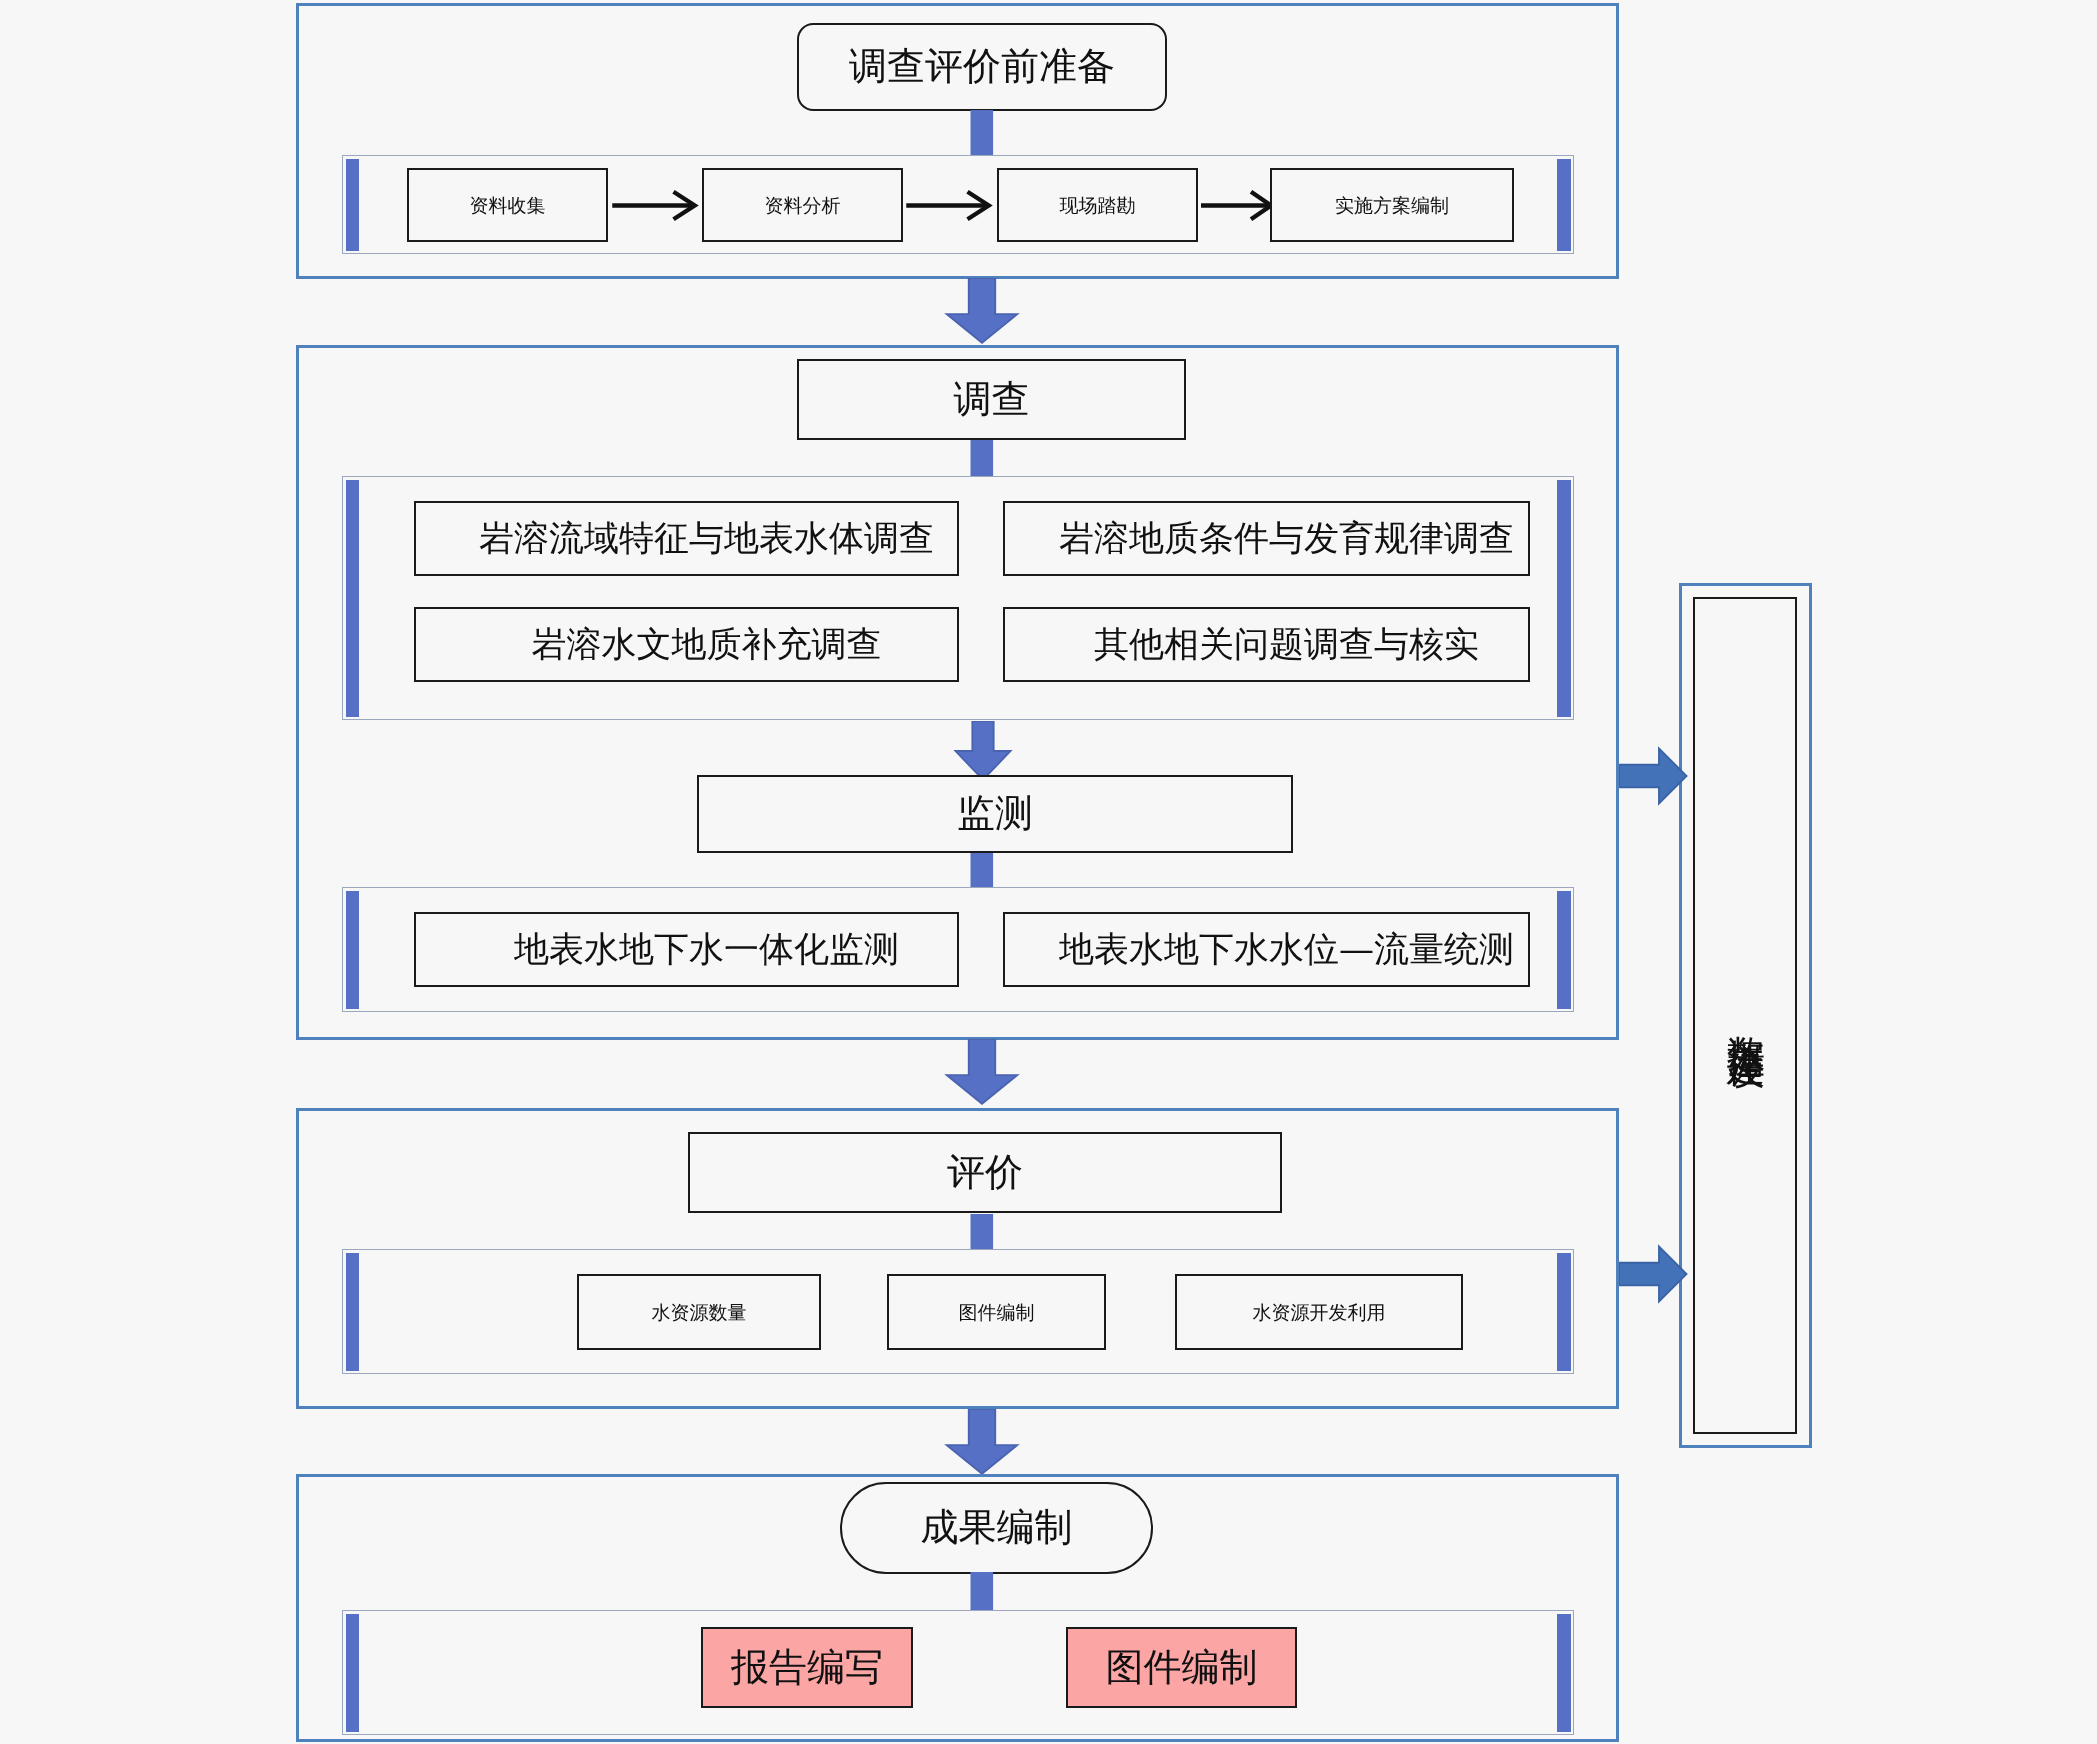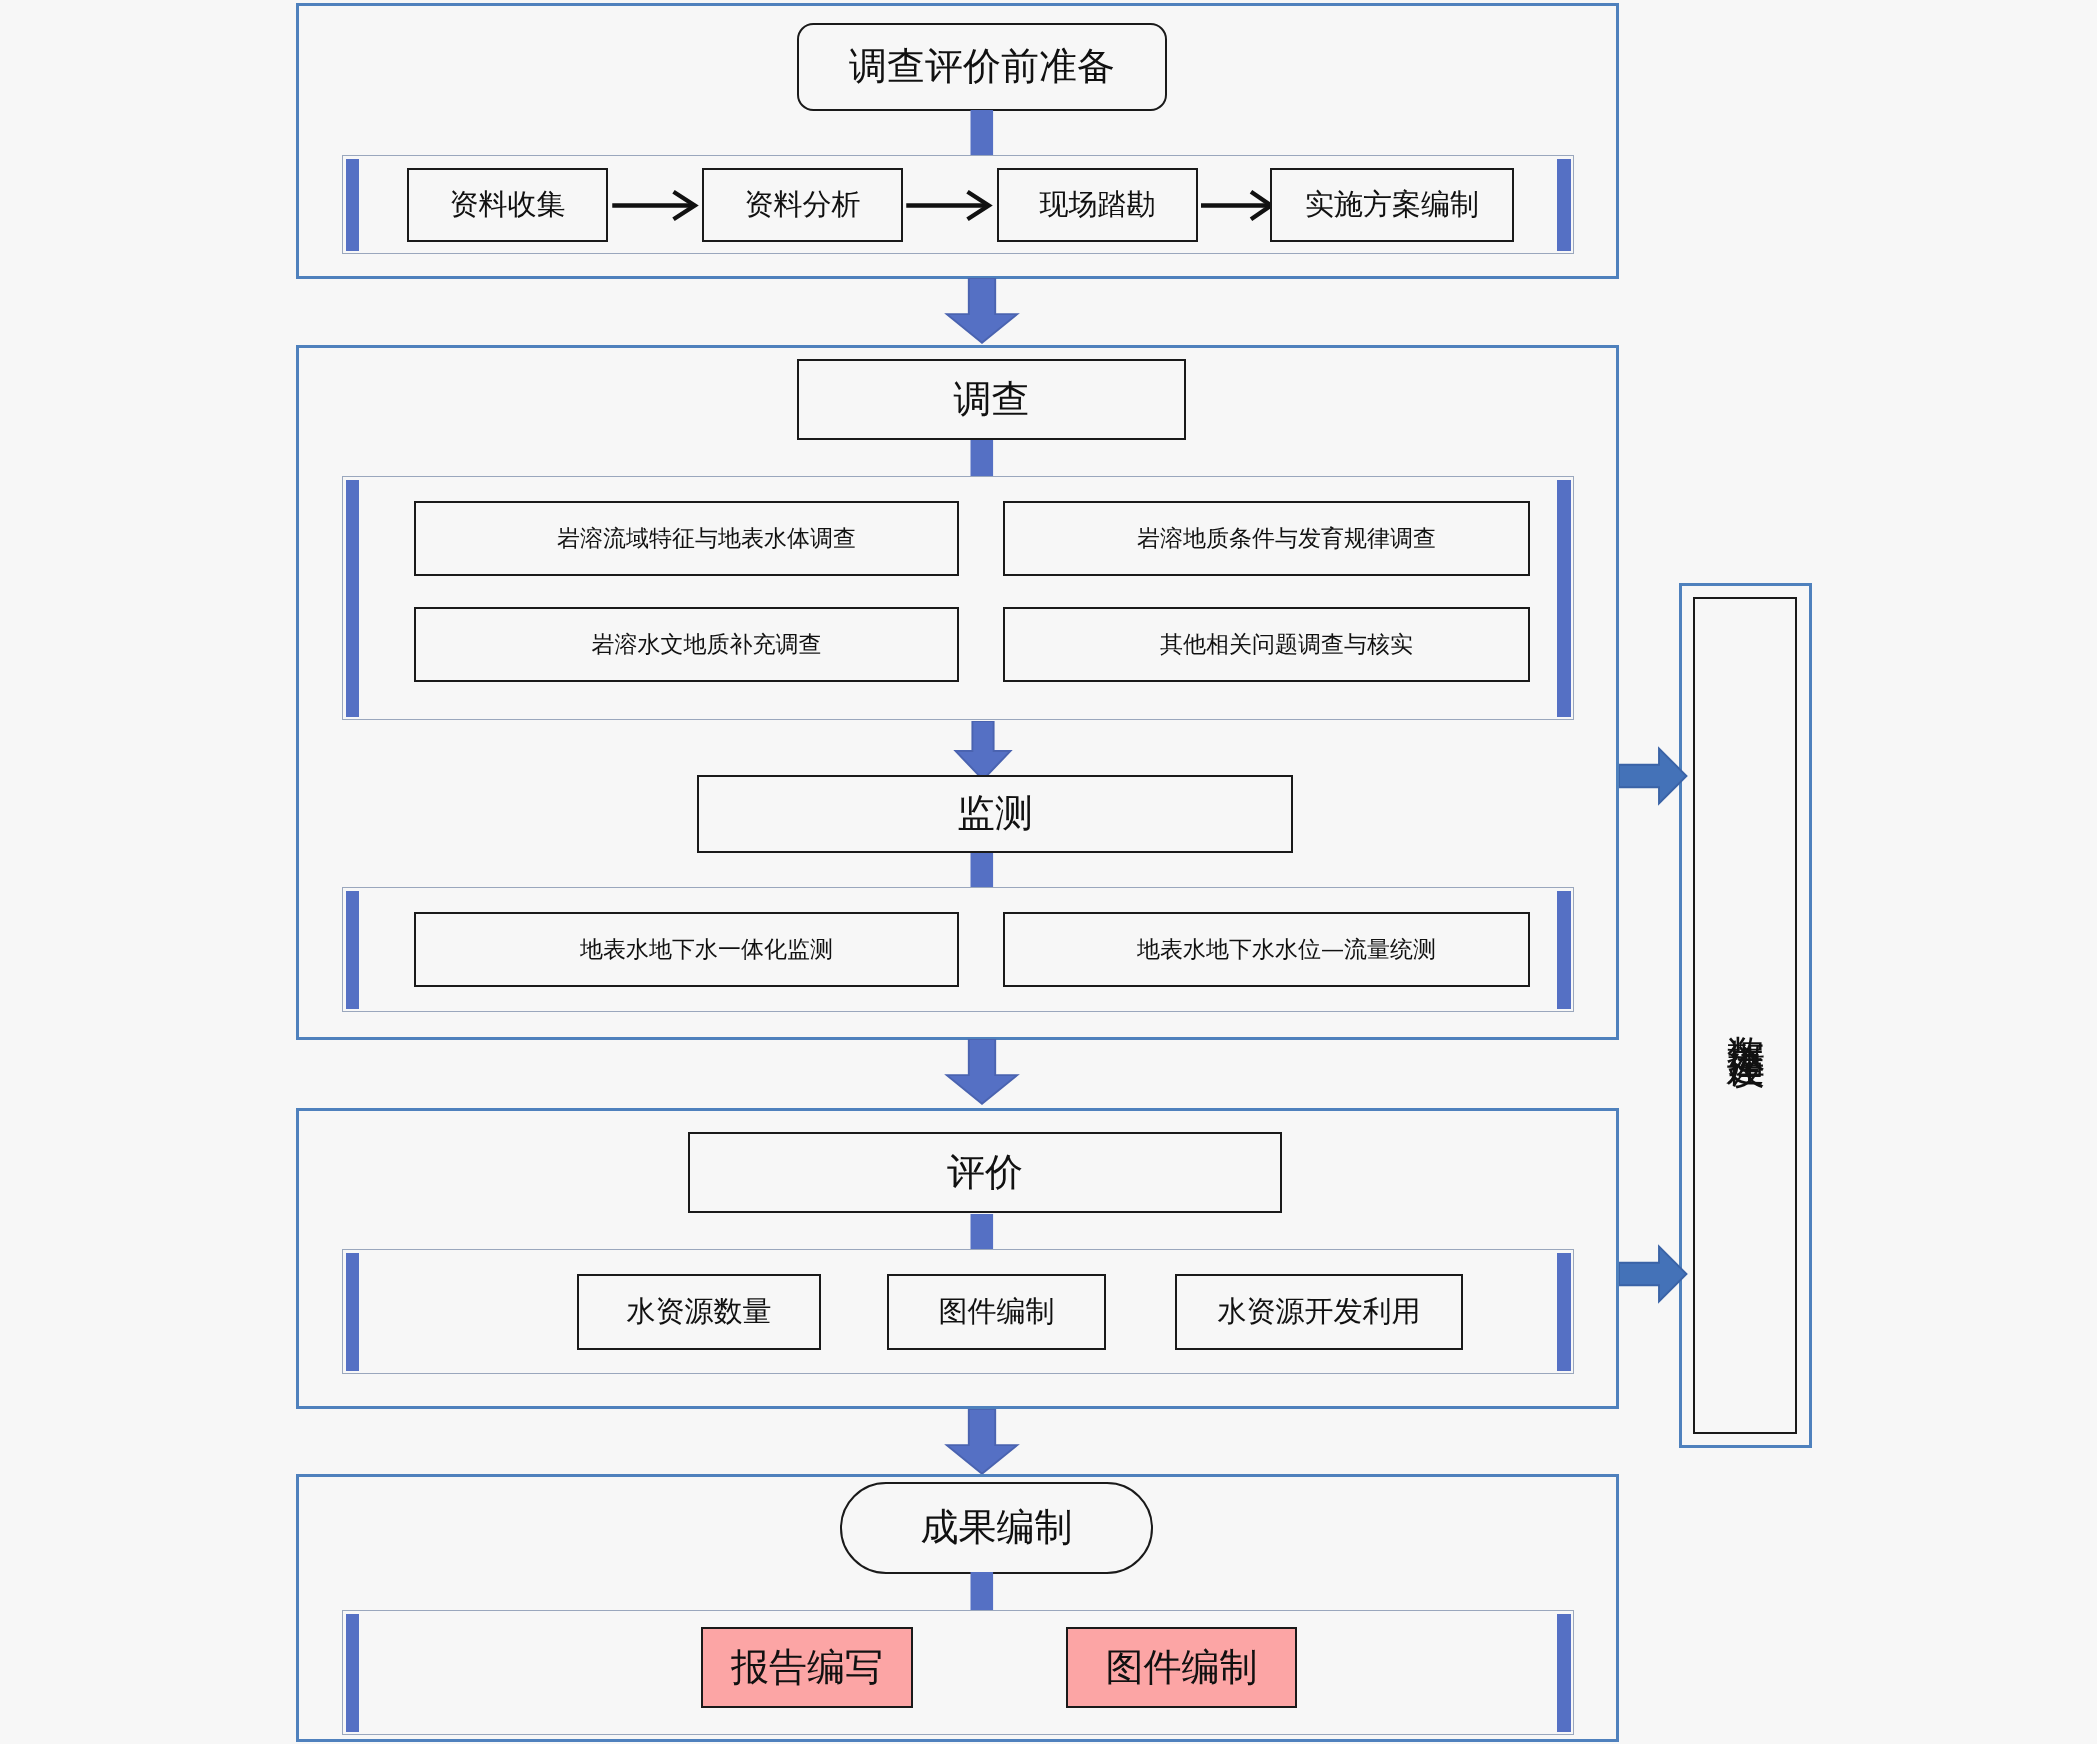--- a/index.html
+++ b/index.html
@@ -78,7 +78,7 @@
   .tarrow { position: absolute; }
   .tarrow svg { display: block; width: 100%; height: 100%; }
   .f44 { font-size: 23px; padding-left: 40px; }
-  .f46 { font-size: 29px; }
+  .f46 { font-size: 19px; }
   .f48 { font-size: 38px; }
 </style>
 </head>

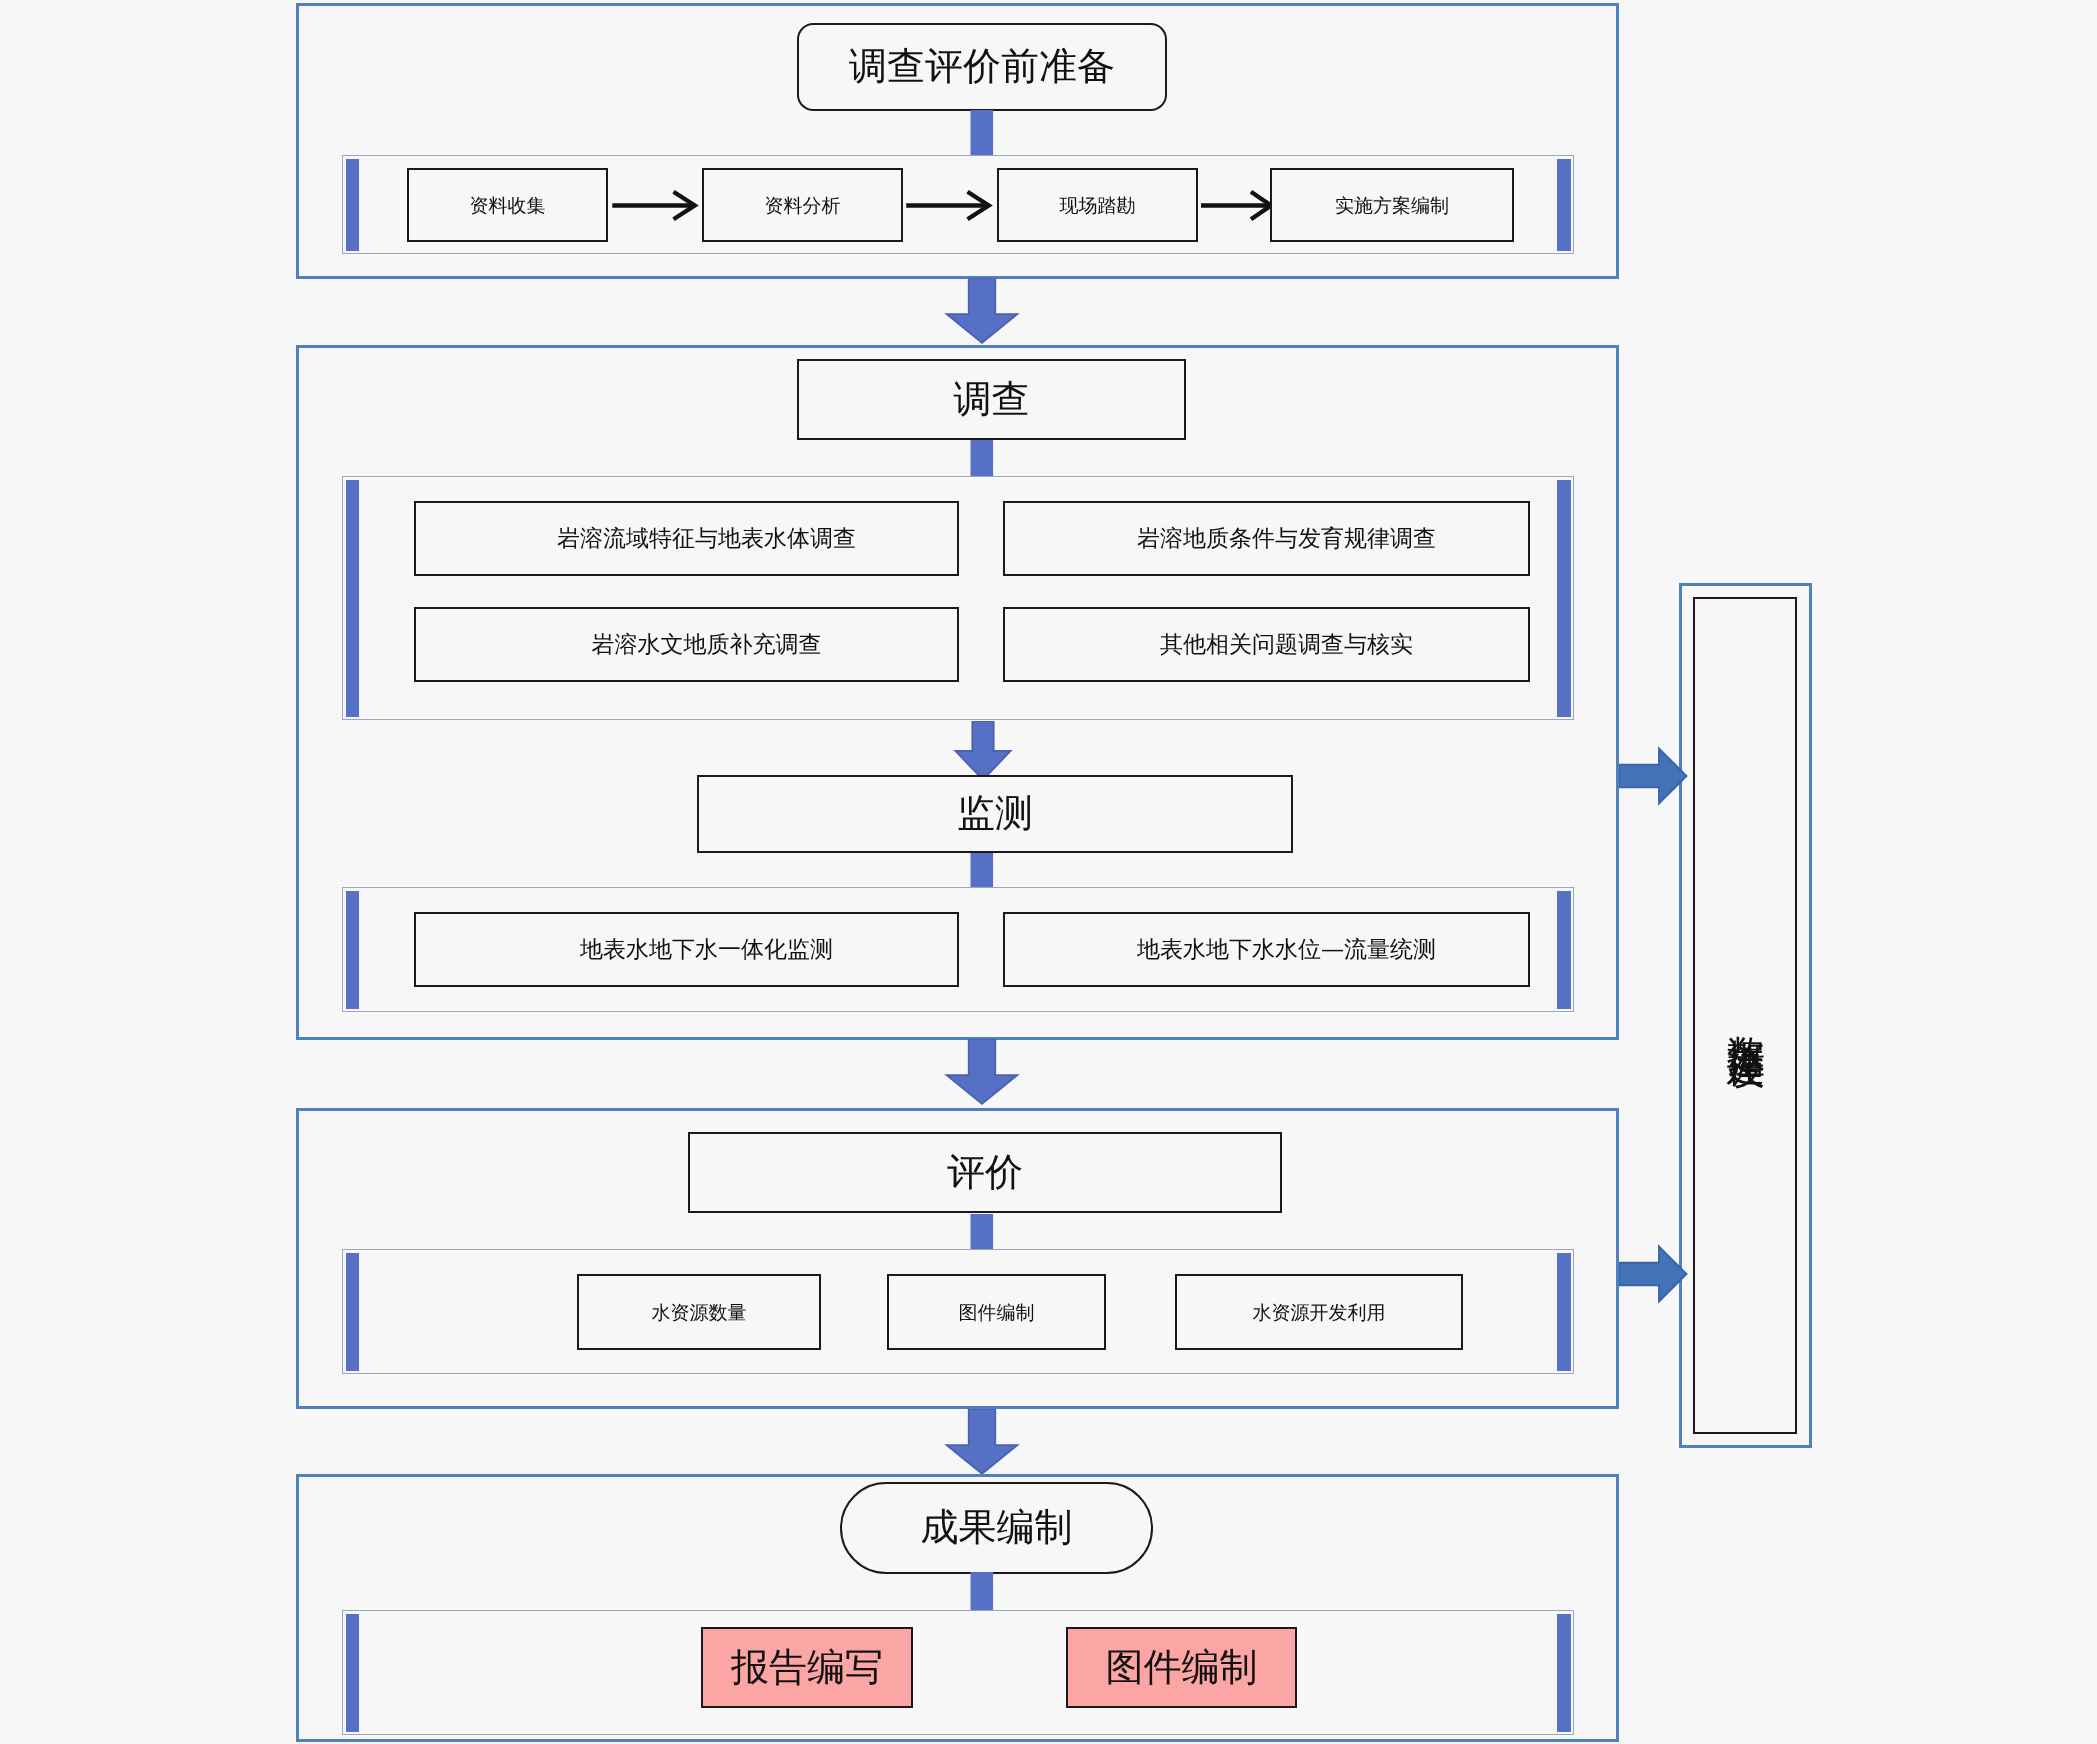--- a/index.html
+++ b/index.html
@@ -77,7 +77,7 @@
   
   .tarrow { position: absolute; }
   .tarrow svg { display: block; width: 100%; height: 100%; }
-  .f44 { font-size: 23px; padding-left: 40px; }
+  .f44 { font-size: 35px; padding-left: 40px; }
   .f46 { font-size: 19px; }
   .f48 { font-size: 38px; }
 </style>

